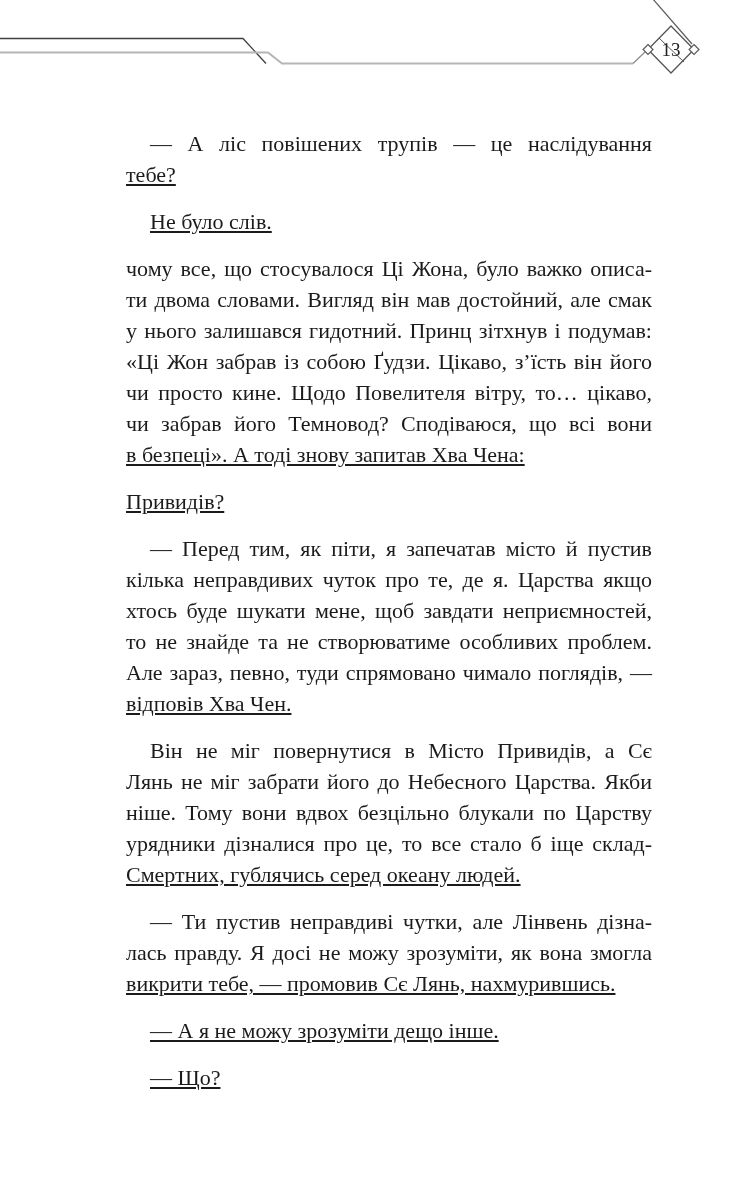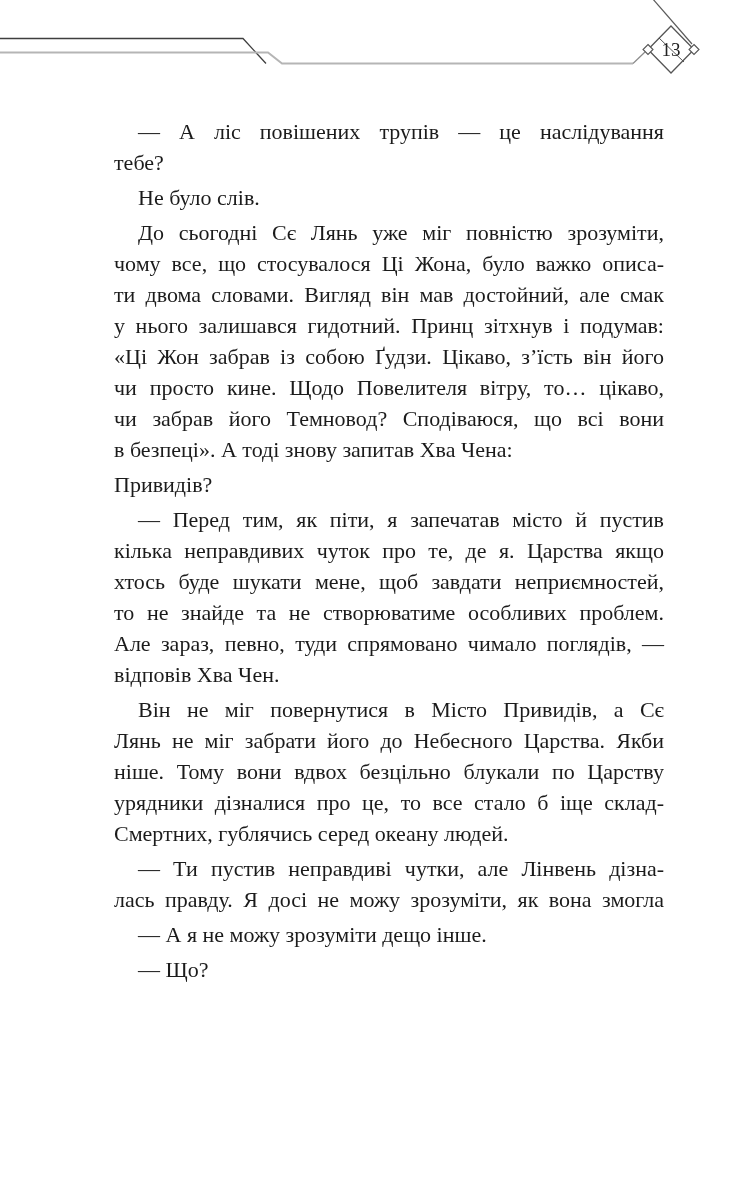--- a/index.html
+++ b/index.html
@@ -34,7 +34,7 @@
     line-height: 31px;
     color: #1b1b1b;
   }
-  .para { margin: 4px; }
+  .para { margin: 16px; }
   .line {
     text-align: justify;
     text-align-last: justify;

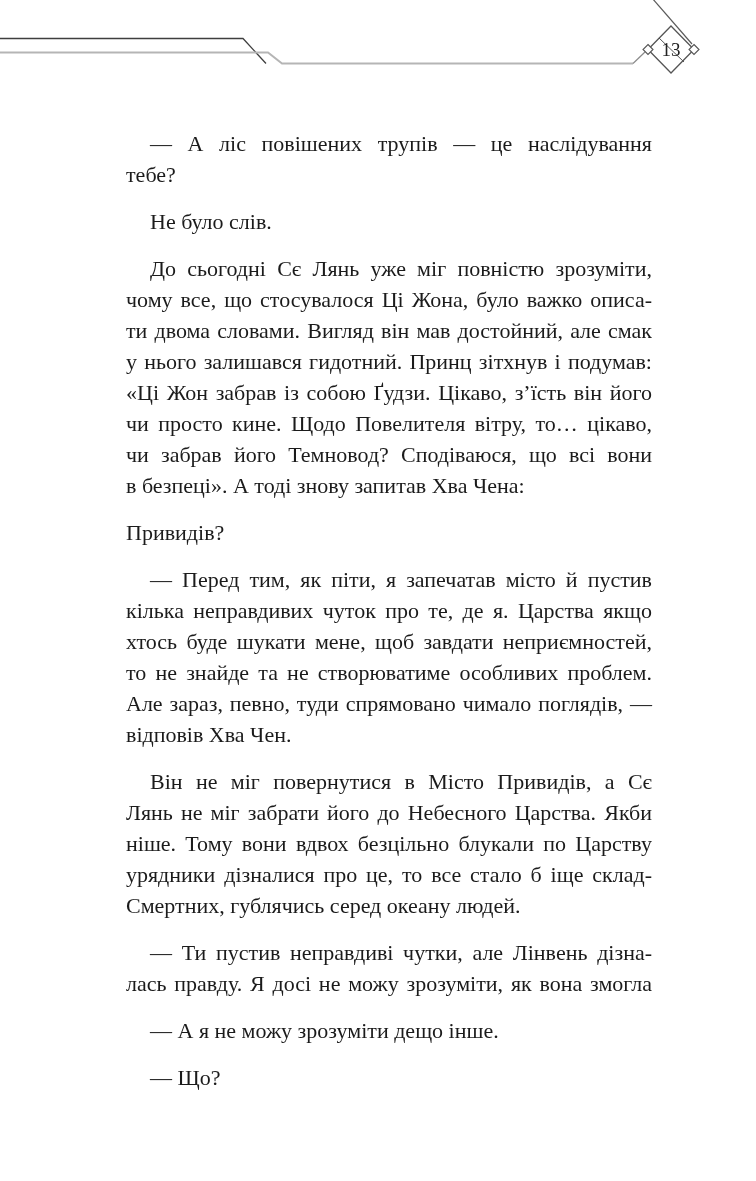--- a/index.html
+++ b/index.html
@@ -44,6 +44,7 @@
   .line.last {
     text-align-last: left;
     white-space: normal;
+    text-decoration: underline;
   }
 </style>
 </head>

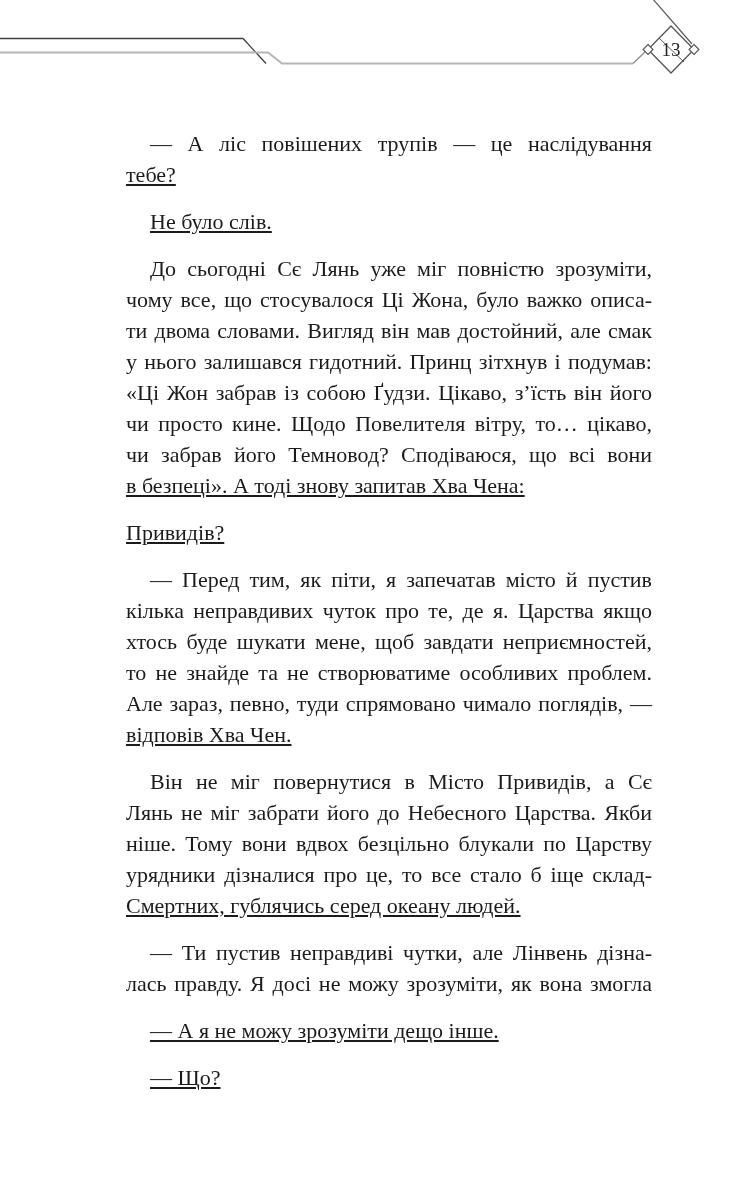--- a/index.html
+++ b/index.html
@@ -81,7 +81,6 @@
         <div class="line first last">Не було слів.</div>
       </div>
       <div class="para">
-        <div class="line first">До сьогодні Сє Лянь уже міг повністю зрозуміти,</div>
         <div class="line">чому все, що стосувалося Ці Жона, було важко описа-</div>
         <div class="line">ти двома словами. Вигляд він мав достойний, але смак</div>
         <div class="line">у нього залишався гидотний. Принц зітхнув і подумав:</div>

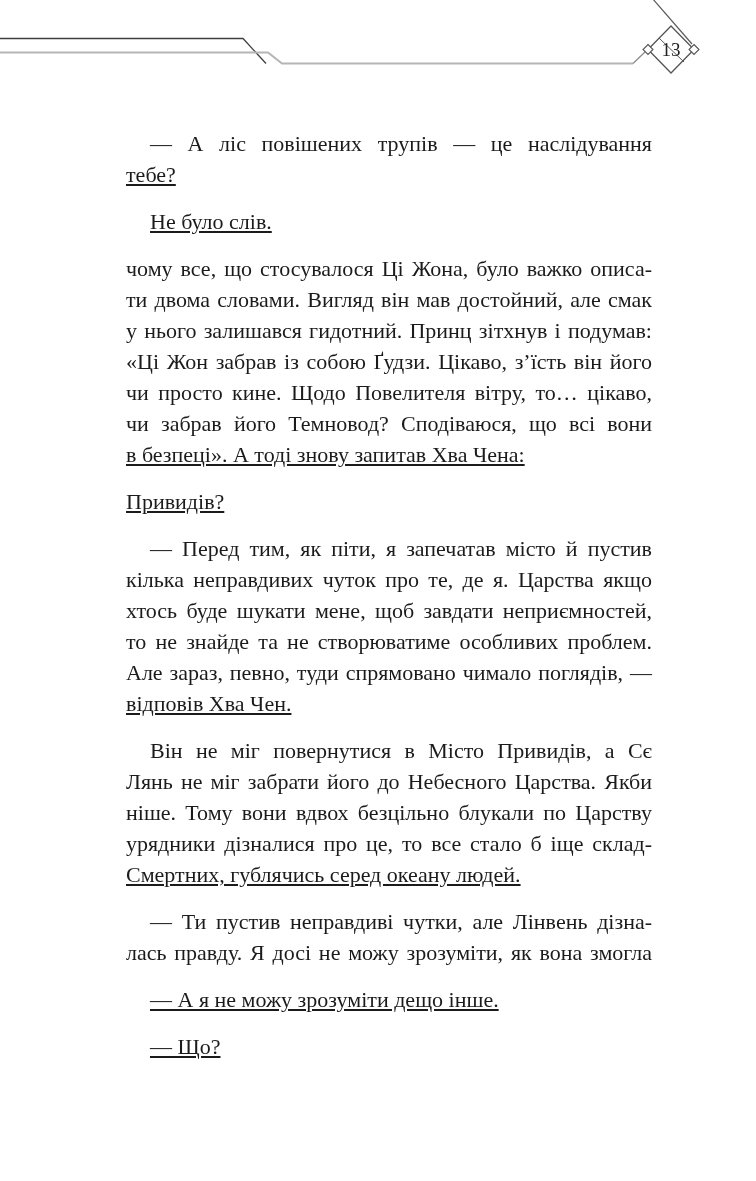--- a/index.html
+++ b/index.html
@@ -110,6 +110,7 @@
       <div class="para">
         <div class="line first">— Ти пустив неправдиві чутки, але Лінвень дізна-</div>
         <div class="line">лась правду. Я досі не можу зрозуміти, як вона змогла</div>
+        <div class="line last">викрити тебе, — промовив Сє Лянь, нахмурившись.</div>
       </div>
       <div class="para">
         <div class="line first last">— А я не можу зрозуміти дещо інше.</div>

